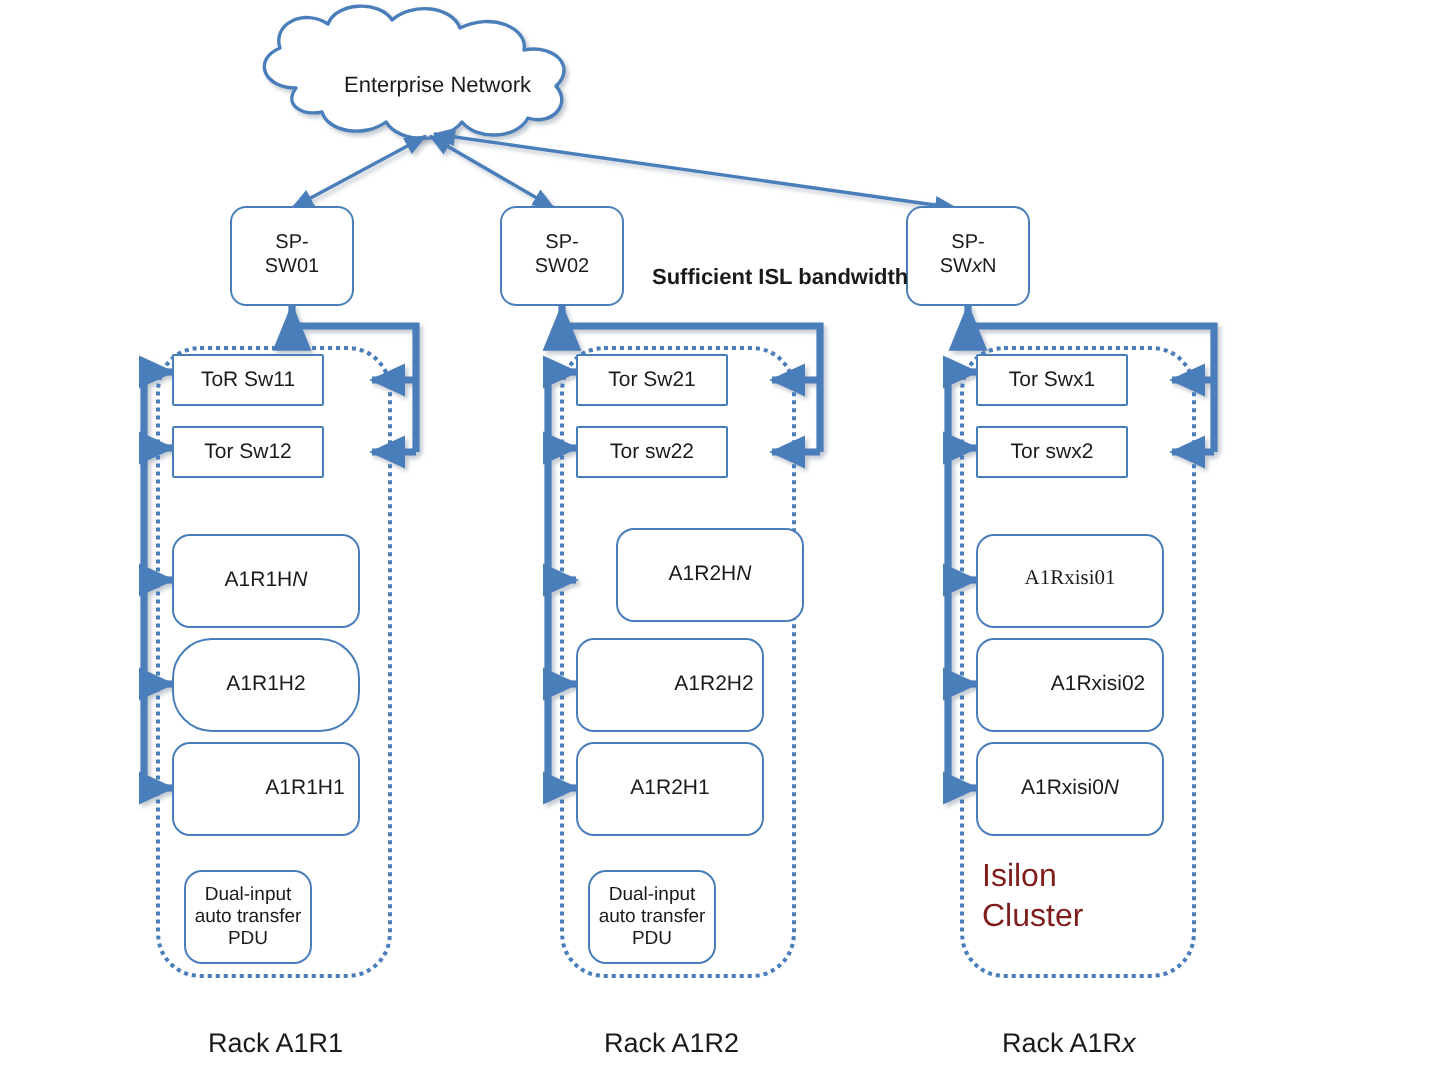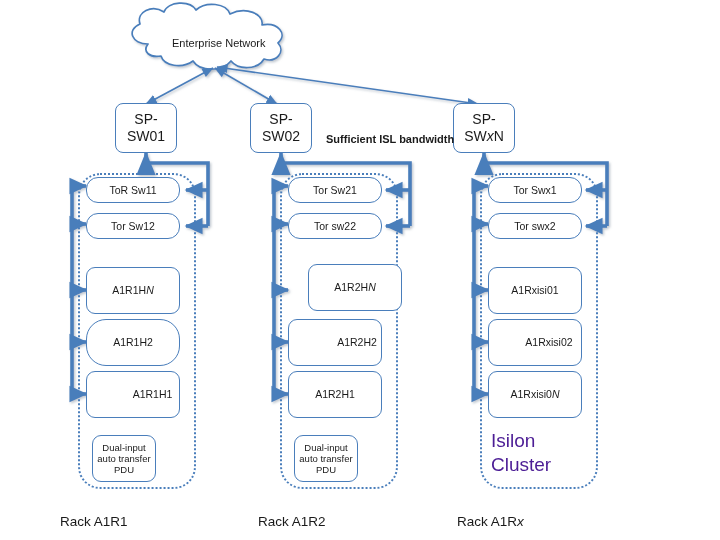--- a/index.html
+++ b/index.html
@@ -38,7 +38,7 @@
   .spine {
     width: 62px;
     height: 50px;
-    font-size: 14px;
+    font-size: 10px;
     border-radius: 8px;
   }
   .tor {

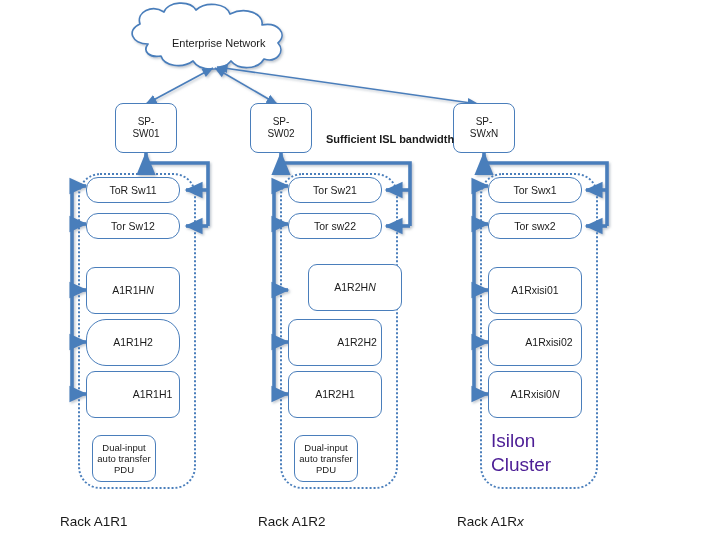--- a/index.html
+++ b/index.html
@@ -42,10 +42,10 @@
     border-radius: 8px;
   }
   .tor {
-    width: 94px;
+    width: 76px;
     height: 26px;
     font-size: 10.5px;
-    border-radius: 12px;
+    border-radius: 1px;
   }
   .host {
     width: 94px;

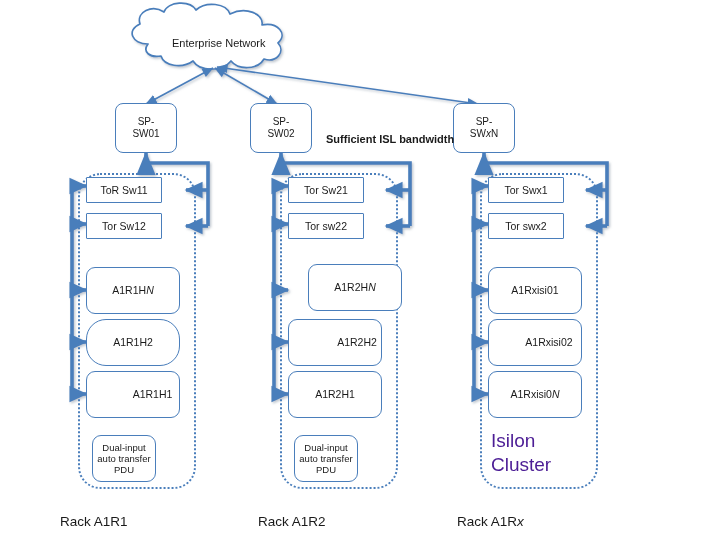--- a/index.html
+++ b/index.html
@@ -302,7 +302,7 @@
     <span>Tor swx2</span>
   </div>
 
-  <div class="node host" style="left:488px; top:267px;">
+  <div class="node host" style="left:488px; top:267px;font-family:Liberation Serif, serif;">
     <span>
       <span>A1Rxisi01</span><span class="ital"></span>
     </span>

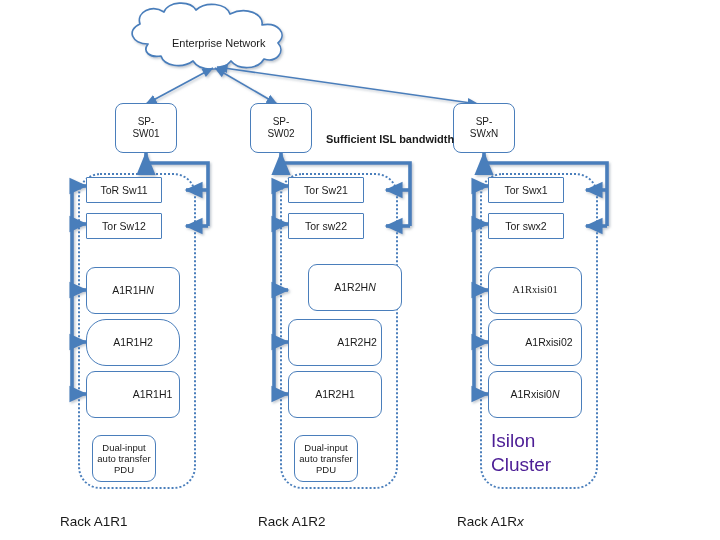--- a/index.html
+++ b/index.html
@@ -76,8 +76,8 @@
   }
   .cluster-label {
     position: absolute;
-    font-size: 19px;
-    color: #4c1d95;
+    font-size: 16px;
+    color: #7f1d1d;
     line-height: 1.25;
     z-index: 5;
     white-space: nowrap;

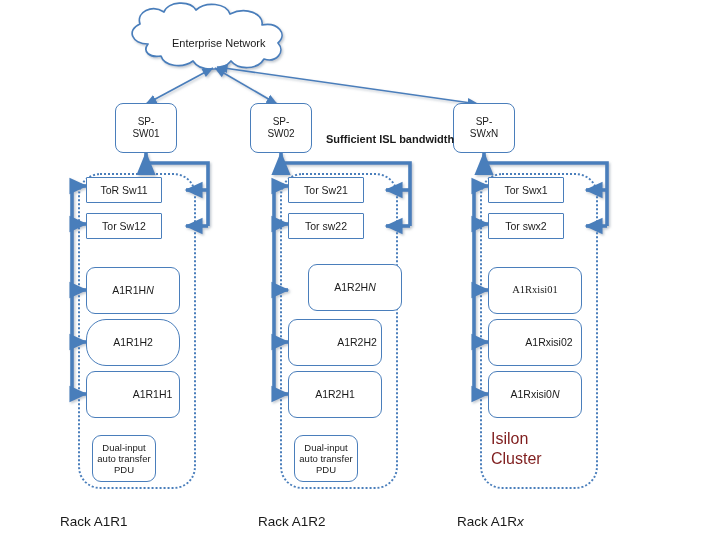--- a/index.html
+++ b/index.html
@@ -73,6 +73,7 @@
     color: #1a1a1a;
     white-space: nowrap;
     z-index: 5;
+    margin-left: 44px;
   }
   .cluster-label {
     position: absolute;

